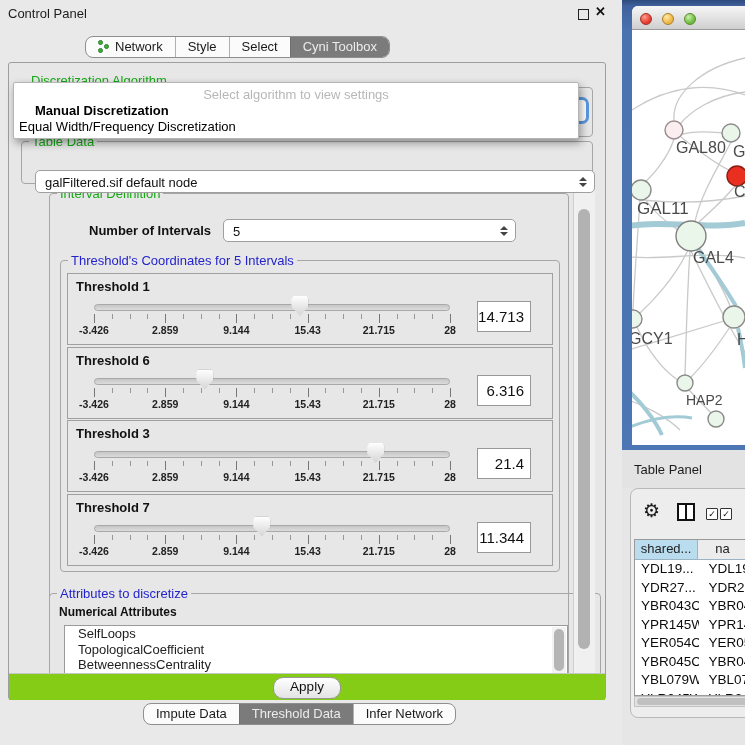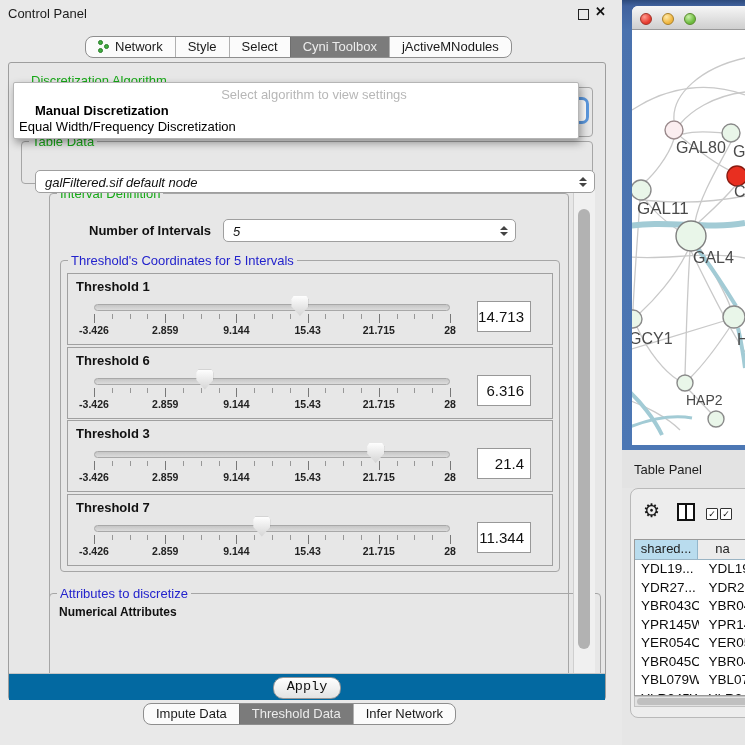--- a/index.html
+++ b/index.html
@@ -153,9 +153,6 @@
         </div>
       <div class="sg sel">
           <span>Cyni Toolbox</span>
-        </div>
-      <div class="sg">
-          <span>jActiveMNodules</span>
         </div>
     </div>
 

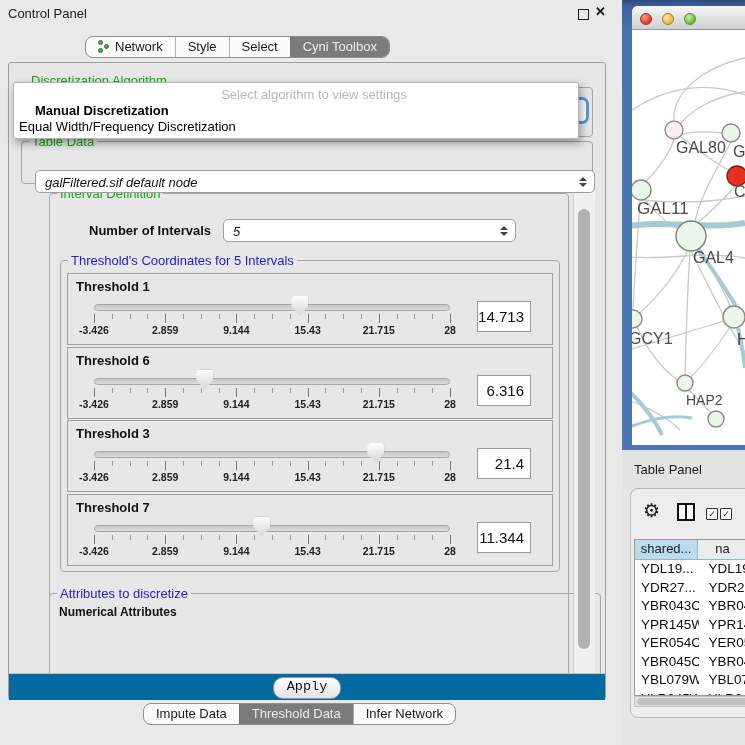--- a/index.html
+++ b/index.html
@@ -34,7 +34,7 @@
 
   
   #algo-popup{position:absolute;left:4px;top:19px;width:566px;height:57px;background:#fff;border:1px solid #b5b5b5;border-radius:2px;box-shadow:2px 4px 9px rgba(0,0,0,.38);z-index:40;box-sizing:border-box;}
-  #algo-popup .ph{position:absolute;left:0;top:4px;width:100%;text-align:center;font-size:13px;color:#b7b7b7;padding-left:18px;}
+  #algo-popup .ph{position:absolute;left:0;top:4px;width:100%;text-align:center;font-size:13px;color:#b7b7b7;}
   #algo-popup .opt{position:absolute;left:5px;font-size:13px;color:#000;white-space:nowrap;}
   #algo-popup .opt.b{font-weight:bold;top:20px;padding-left:16px;}
   #algo-popup .opt.r{top:36px;}

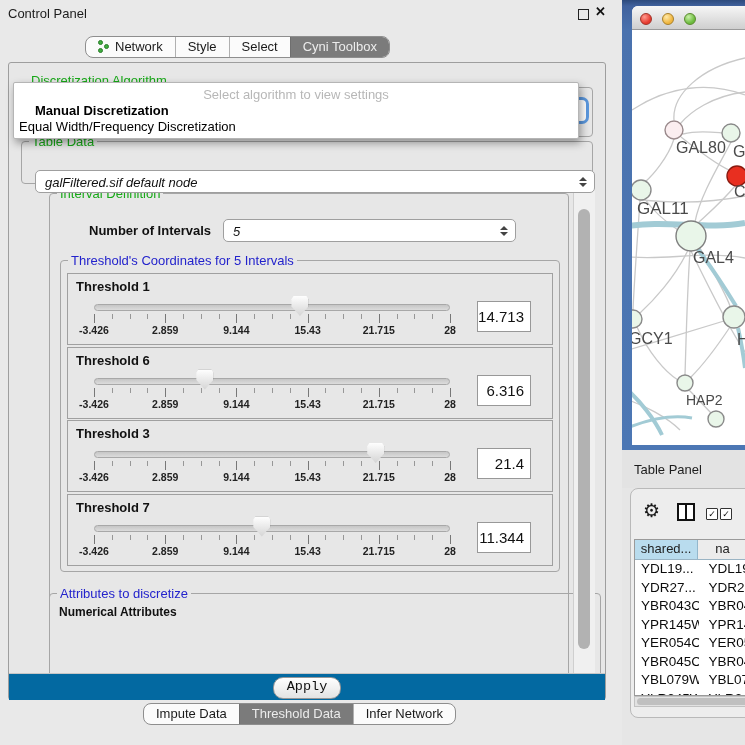--- a/index.html
+++ b/index.html
@@ -40,7 +40,7 @@
   #algo-popup .opt.r{top:36px;}
 
   #tabledata-group{left:12px;top:78px;width:572px;height:43px;z-index:5;}
-  .combo{position:absolute;background:#fff;border:1px solid #9f9f9f;border-radius:5px;box-sizing:border-box;font-size:13px;color:#111;font-style:italic;}
+  .combo{position:absolute;background:#fff;border:1px solid #9f9f9f;border-radius:5px;box-sizing:border-box;font-size:13px;color:#111;}
   .combo .cv{position:absolute;left:9px;top:50%;transform:translateY(-50%);white-space:nowrap;}
   .spin{position:absolute;right:7px;top:50%;transform:translateY(-50%);display:flex;flex-direction:column;gap:2px;}
   .spin i{display:block;width:0;height:0;border-left:4px solid transparent;border-right:4px solid transparent;}

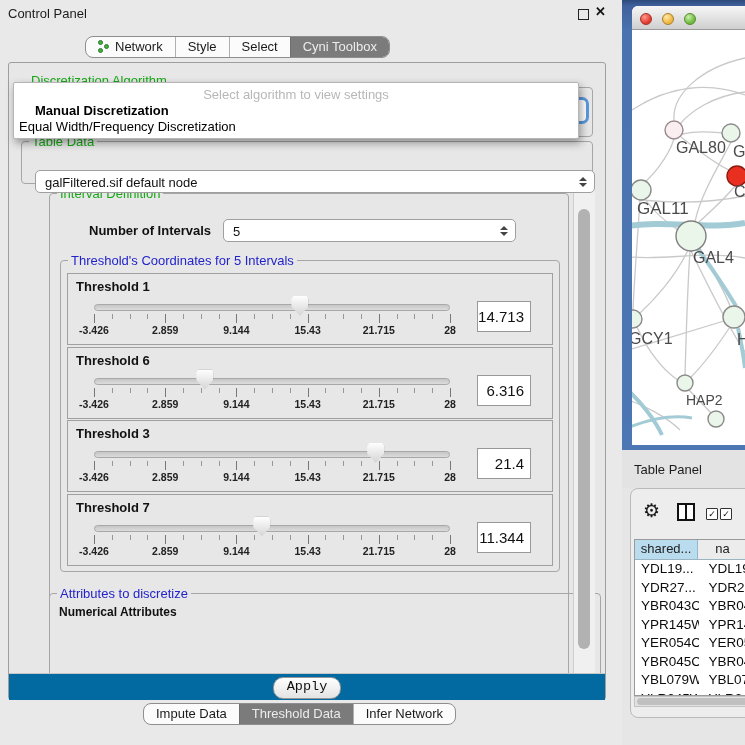--- a/index.html
+++ b/index.html
@@ -271,6 +271,15 @@
       <div class="group" id="attr-group">
         <span class="legend blue">Attributes to discretize</span>
         <span id="attr-list-label">Numerical Attributes</span>
+        <div id="attr-list">
+
+        <div class="item">SelfLoops</div>
+            <div class="item">TopologicalCoefficient</div>
+            <div class="item">BetweennessCentrality</div>
+            <div id="attr-vscroll">
+              <div class="thumb"></div>
+            </div>
+          </div>
       </div>
 
       <div id="main-vscroll">

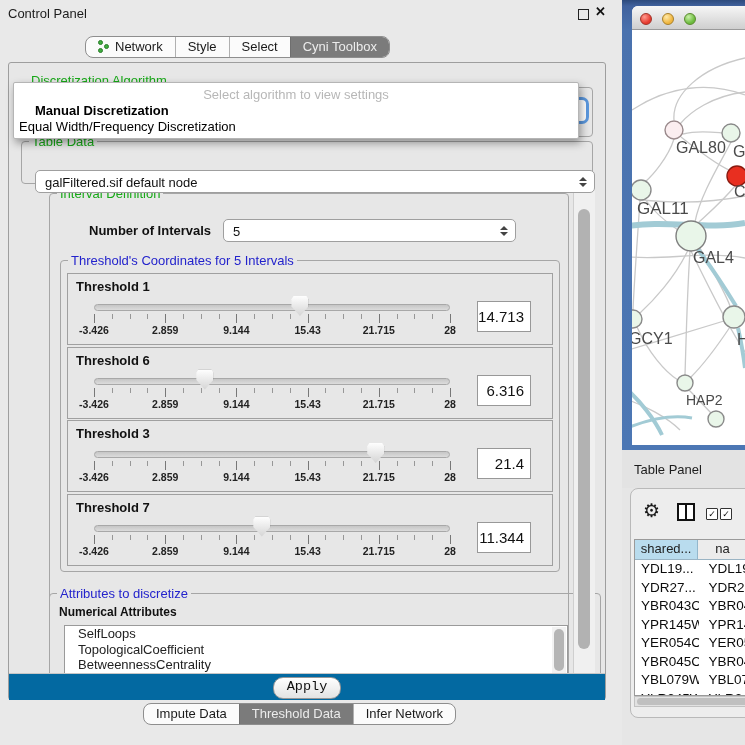--- a/index.html
+++ b/index.html
@@ -76,7 +76,7 @@
   #main-vscroll .thumb{position:absolute;left:4px;top:22px;width:12px;height:440px;background:#b2b2b2;border-radius:6px;}
 
   
-  #apply-strip{position:absolute;left:0;top:610px;width:596px;height:26px;border-top:1px solid #c6c6c6;background:#0369a1;font-family:Liberation Mono, monospace;}
+  #apply-strip{position:absolute;left:0;top:610px;width:596px;height:26px;border-top:1px solid #c6c6c6;background:#84cc16;}
   #apply-btn{position:absolute;left:50%;top:3px;transform:translateX(-50%);width:66px;height:20px;border:1px solid #979797;border-radius:10px;background:linear-gradient(#ffffff,#e3e3e3);font-size:13.5px;color:#111;text-align:center;line-height:18px;}
 
   

